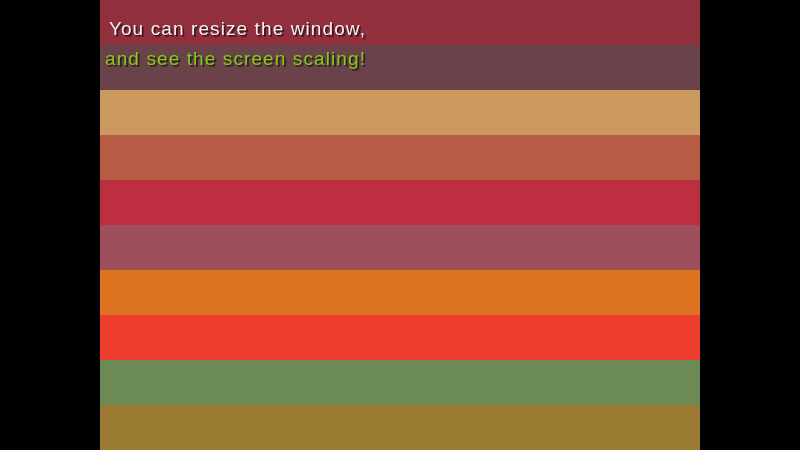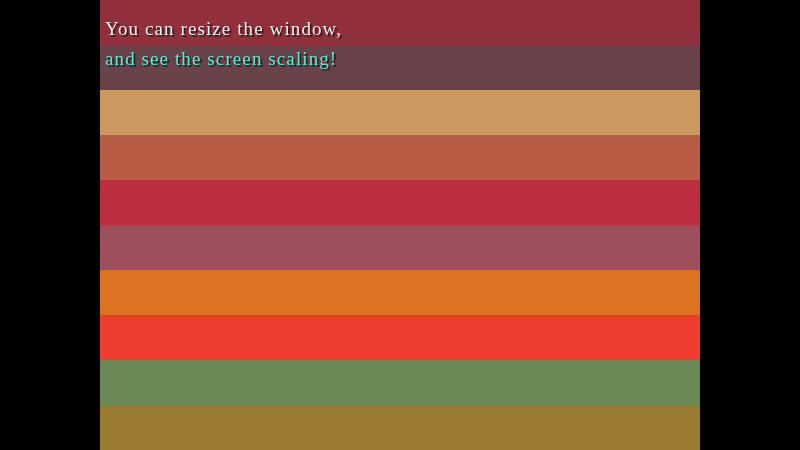--- a/index.html
+++ b/index.html
@@ -68,7 +68,7 @@
   }
 
   .message-line {
-    font-family: Liberation Serif, serif;
+    font-family: Liberation Sans, sans-serif;
     font-size: 19px;
     line-height: 30px;
     letter-spacing: 1.1px;
@@ -80,6 +80,7 @@
        1px 1px 0 rgba(0,0,0,0.30);
     -webkit-font-smoothing: none;
     text-rendering: optimizeSpeed;
+    text-align: right;
   }
 </style>
 </head>

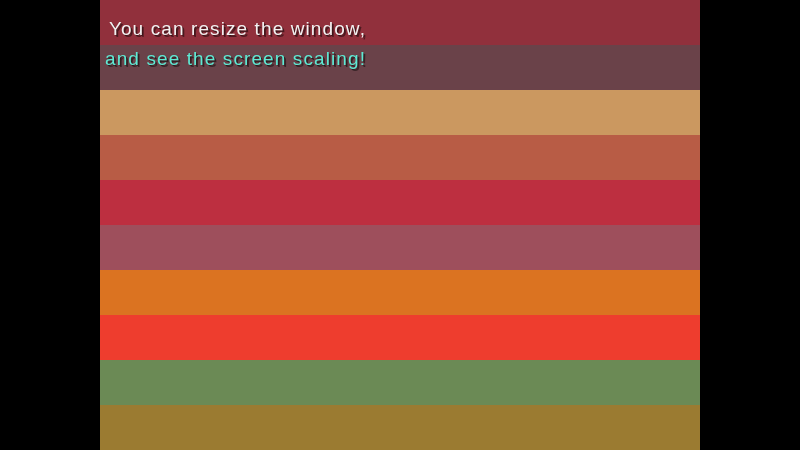--- a/index.html
+++ b/index.html
@@ -109,7 +109,7 @@
 
     <div id="message">
       <div class="message-line" style="color: rgb(242, 242, 242);">You can resize the window,</div>
-      <div class="message-line" style="color: #5eead4;">and see the screen scaling!</div>
+      <div class="message-line" style="color: #84cc16;">and see the screen scaling!</div>
     </div>
 
   </div>

